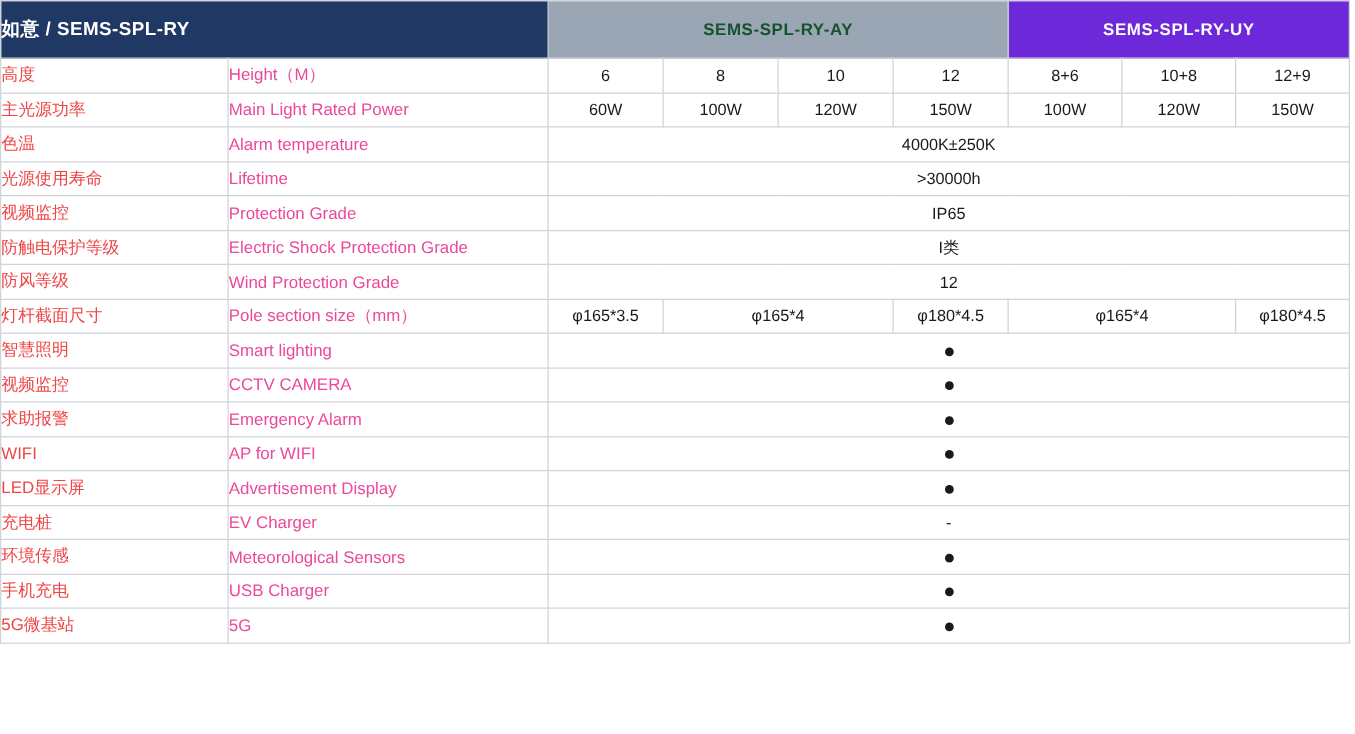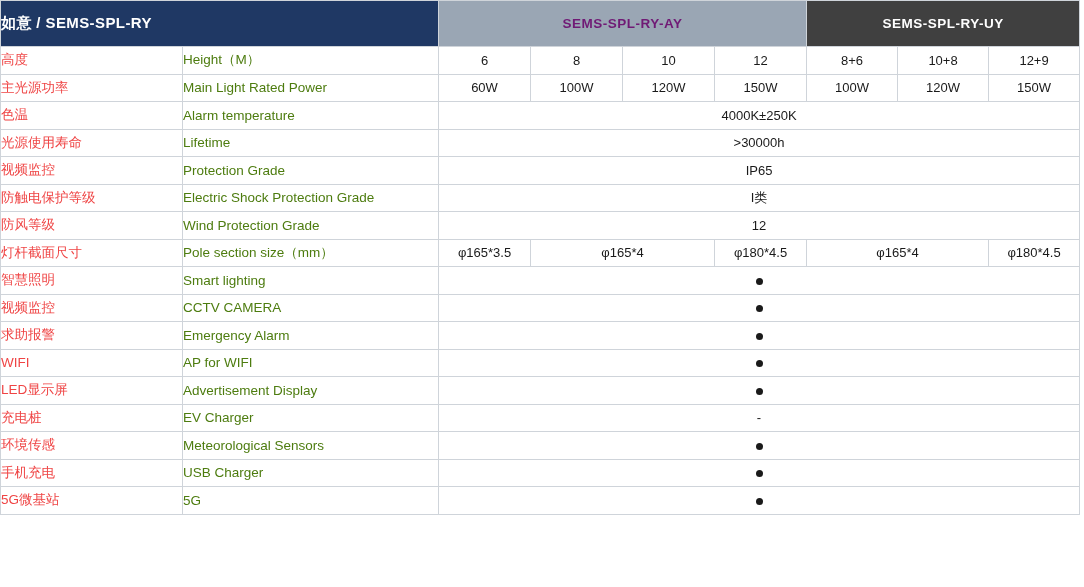--- a/index.html
+++ b/index.html
@@ -45,7 +45,7 @@
   }
   .hdr-ay {
     background: #9aa6b4;
-    color: #701a75;
+    color: #14532d;
     font-weight: bold;
     font-size: 13.5px;
     text-align: center;

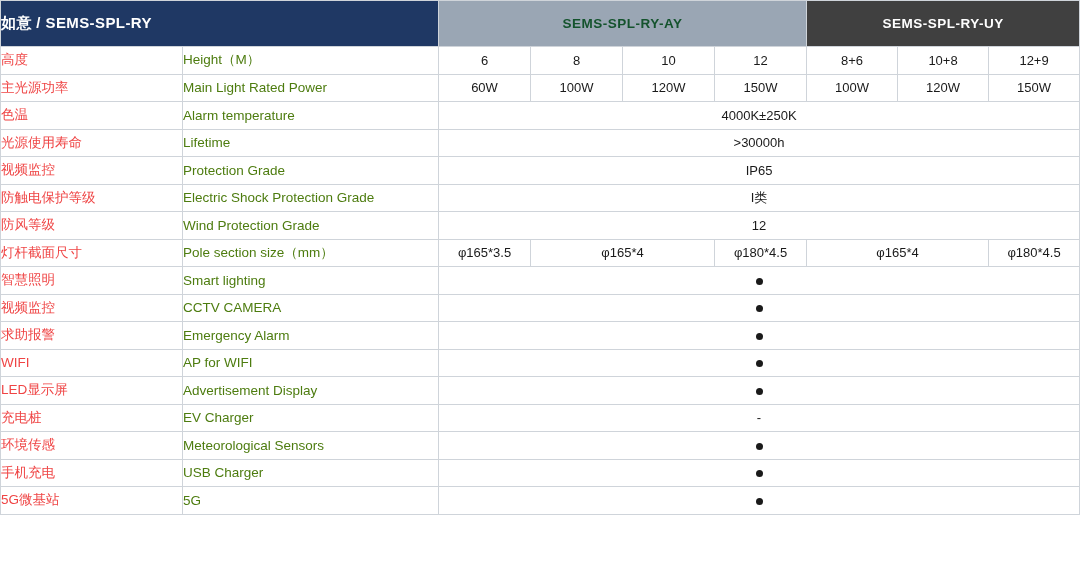--- a/index.html
+++ b/index.html
@@ -54,7 +54,7 @@
     border: 1px solid #9aa6b4;
   }
   .hdr-uy {
-    background: #404040;
+    background: #6d28d9;
     color: #ffffff;
     font-weight: bold;
     font-size: 13.5px;

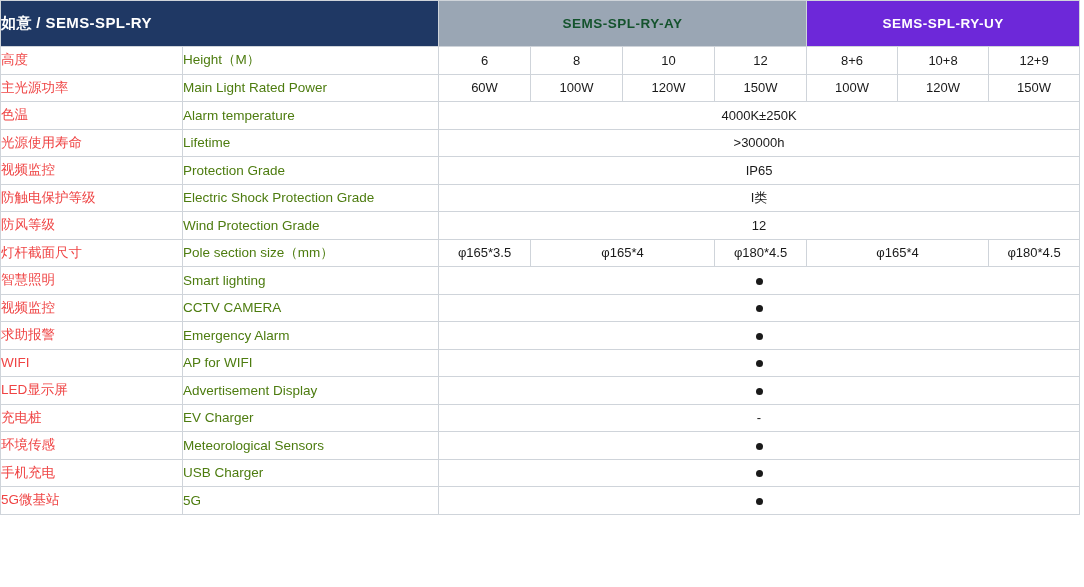--- a/index.html
+++ b/index.html
@@ -75,7 +75,7 @@
     height: 27.5px;
     font-size: 13.5px;
     text-align: left;
-    color: #4d7c0f;
+    color: #ec4899;
   }
   td.val {
     text-align: center;

